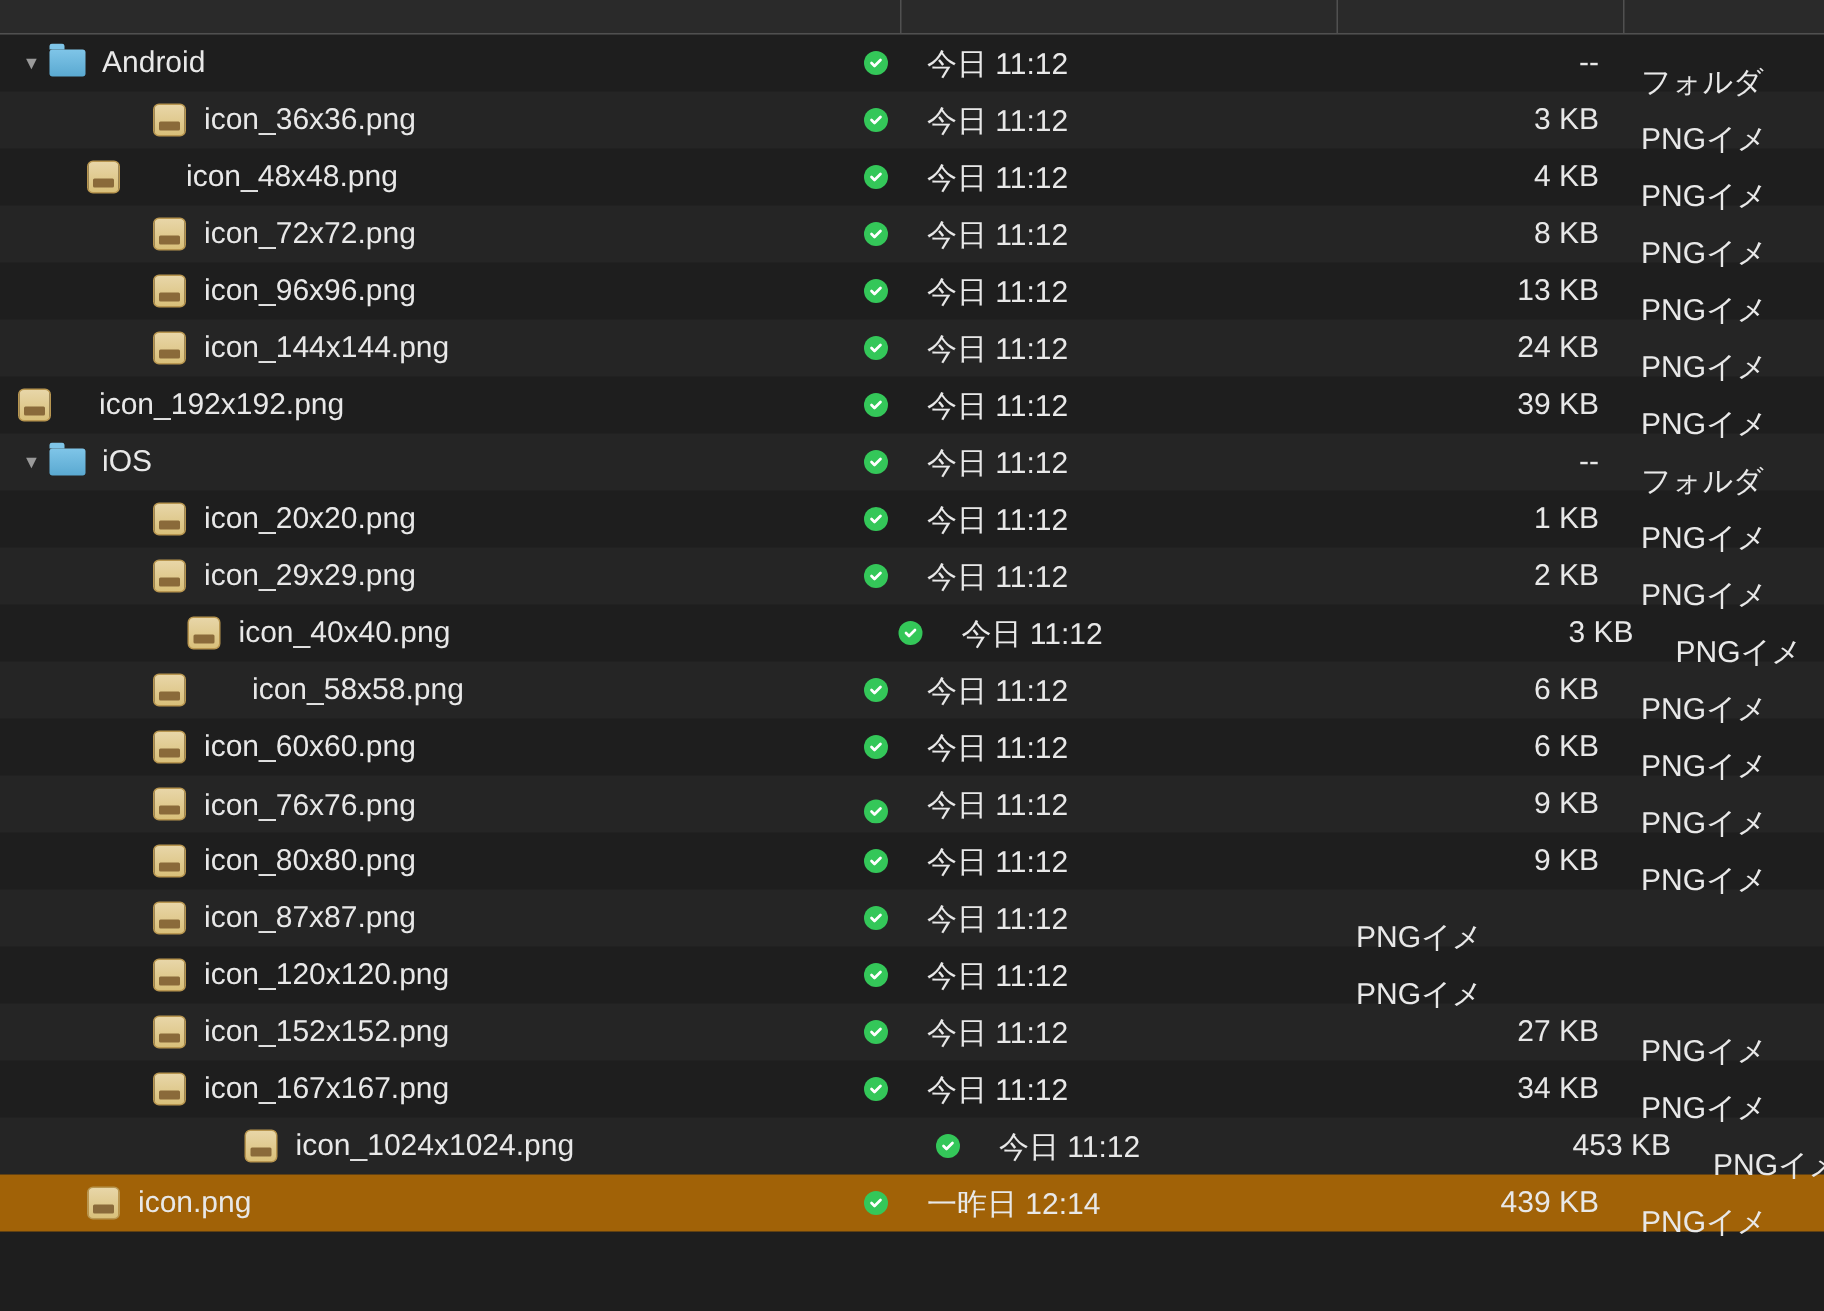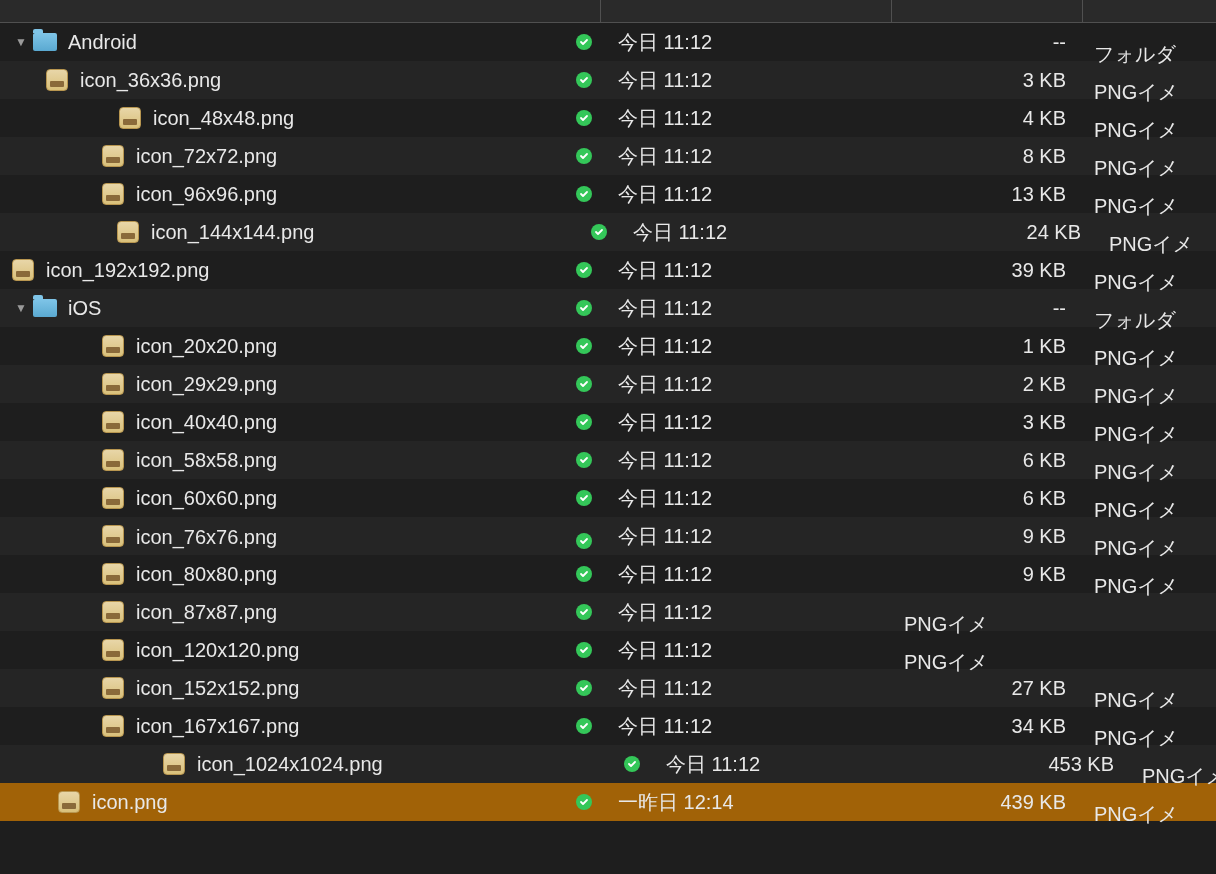--- a/index.html
+++ b/index.html
@@ -176,7 +176,7 @@
         <div class="col-kind">フォルダ</div>
       </div>
       <div class="row alt">
-        <div class="col-name" style="padding-left: 44px;">
+        <div class="col-name" style="padding-left: 100px;">
           <span class="icon-wrap">
             <span class="png-icon"></span>
           </span>

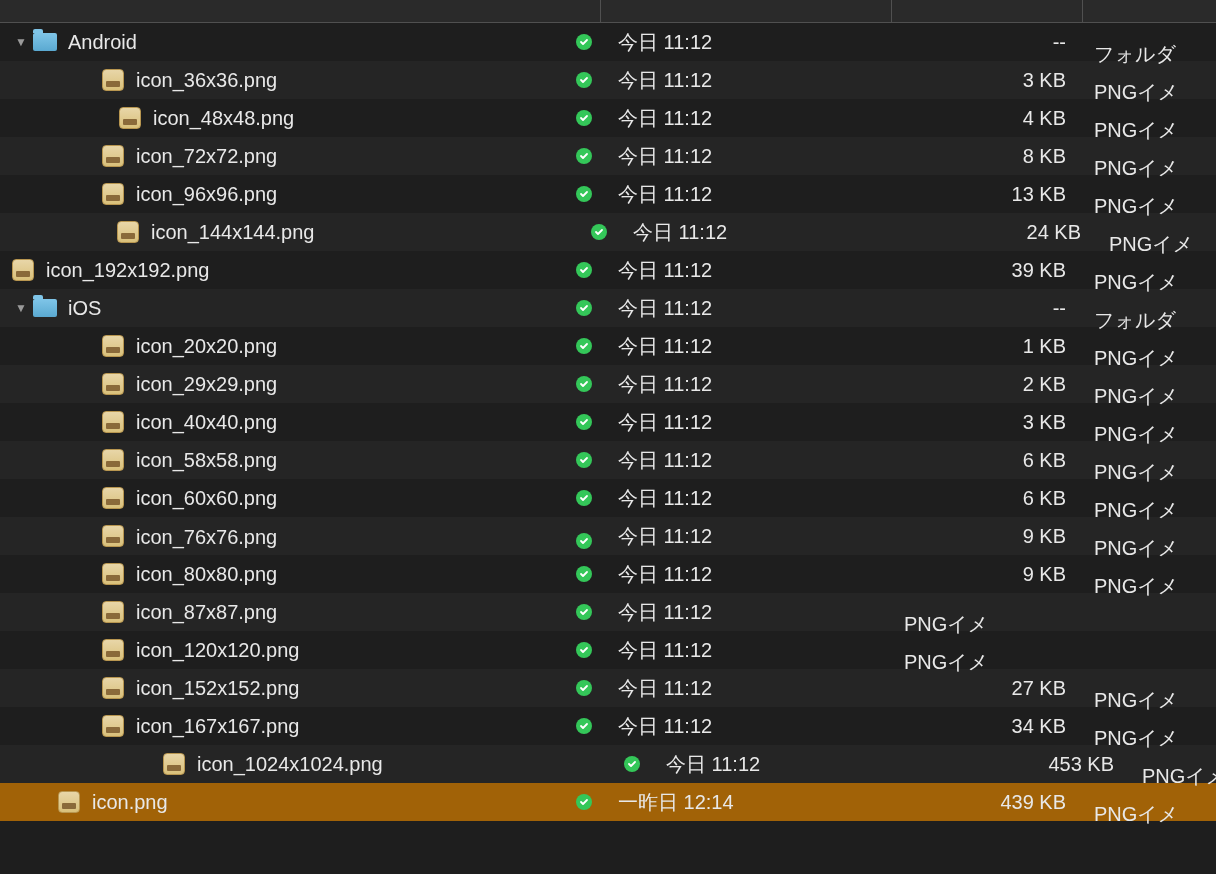--- a/index.html
+++ b/index.html
@@ -192,7 +192,7 @@
         <div class="col-kind">PNGイメ</div>
       </div>
       <div class="row">
-        <div class="col-name" style="padding-left: 117px;">
+        <div class="col-name" style="padding-left: 56px; gap: 32px;">
           <span class="icon-wrap">
             <span class="png-icon"></span>
           </span>

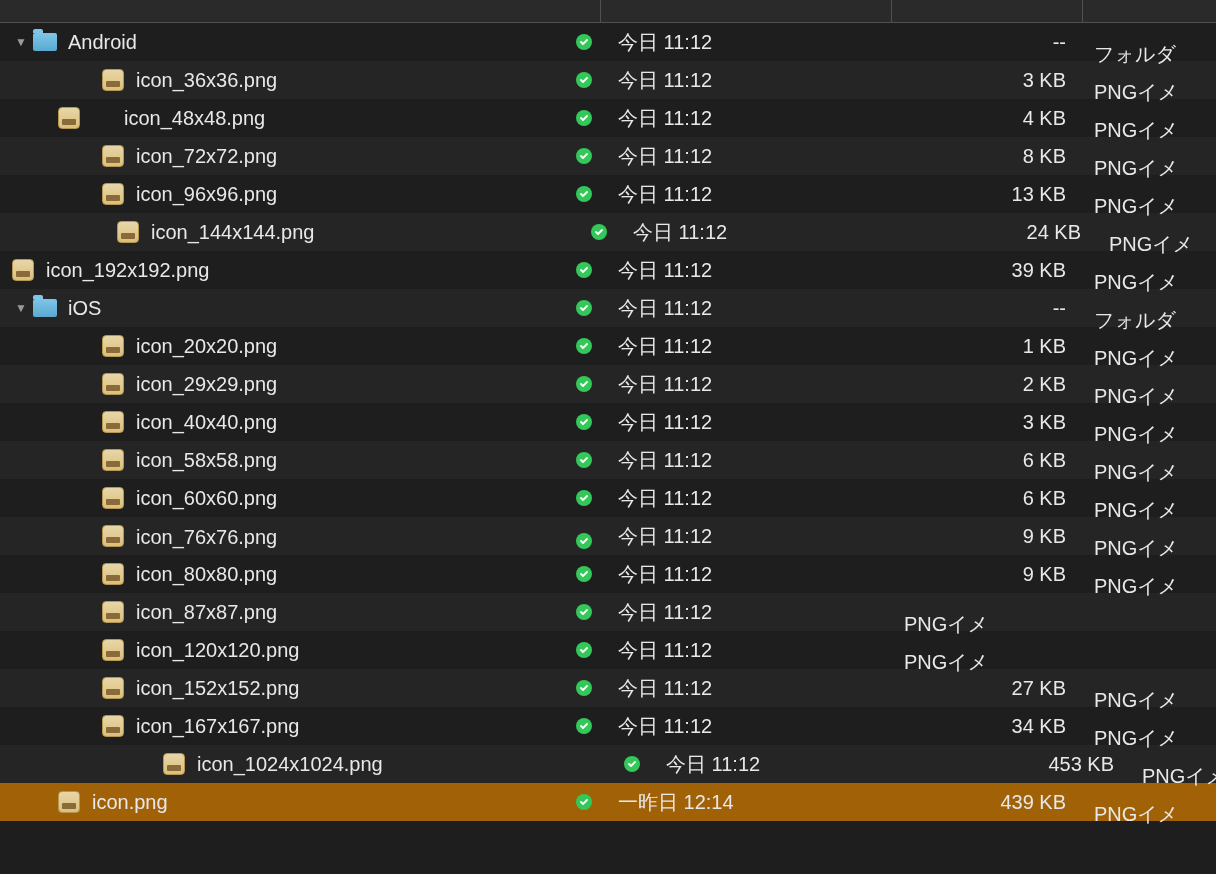--- a/index.html
+++ b/index.html
@@ -240,7 +240,7 @@
         <div class="col-kind">PNGイメ</div>
       </div>
       <div class="row alt">
-        <div class="col-name" style="padding-left: 100px; margin-left: 15px;">
+        <div class="col-name" style="padding-left: 100px;">
           <span class="icon-wrap">
             <span class="png-icon"></span>
           </span>

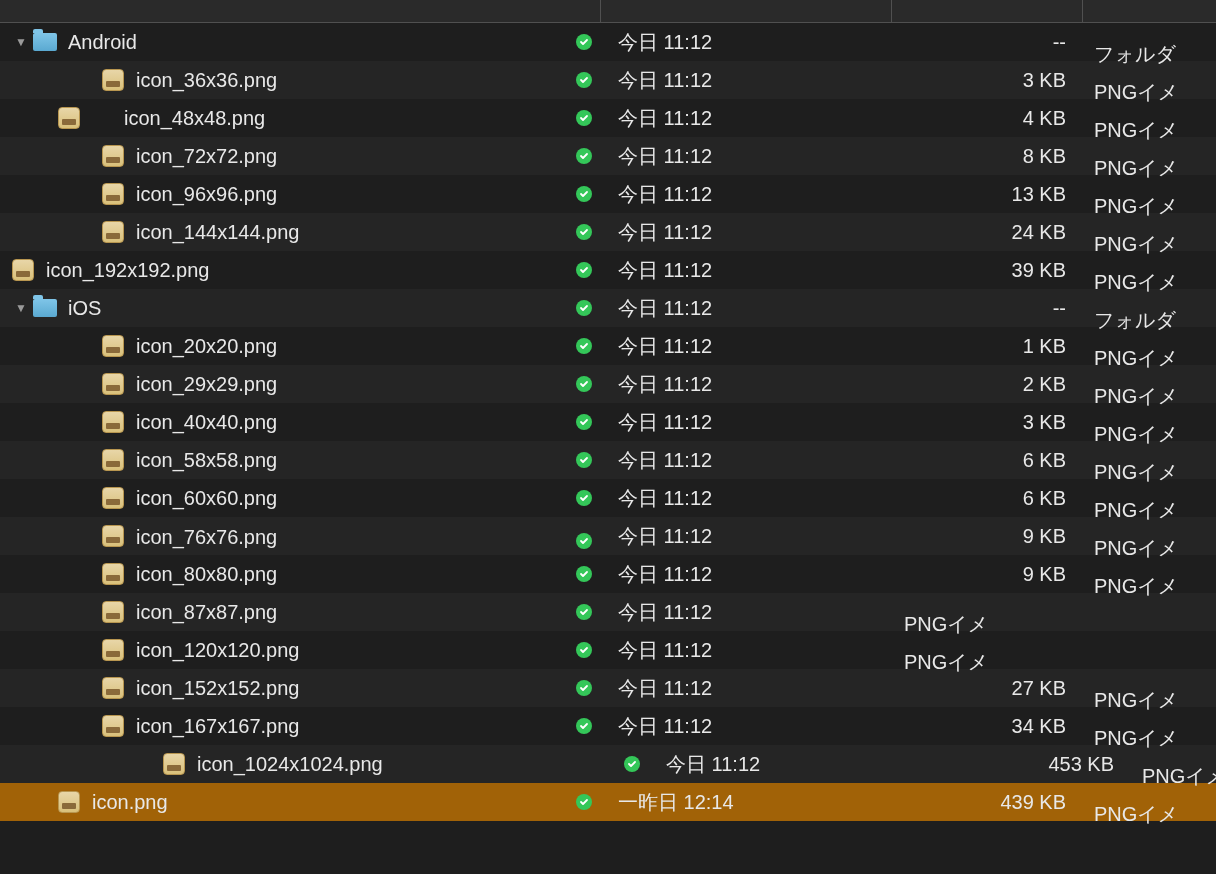--- a/index.html
+++ b/index.html
@@ -256,7 +256,7 @@
         <div class="col-kind">PNGイメ</div>
       </div>
       <div class="row">
-        <div class="col-name" style="">
+        <div class="col-name" style=" gap: 20px;">
           <span class="icon-wrap">
             <span class="png-icon"></span>
           </span>

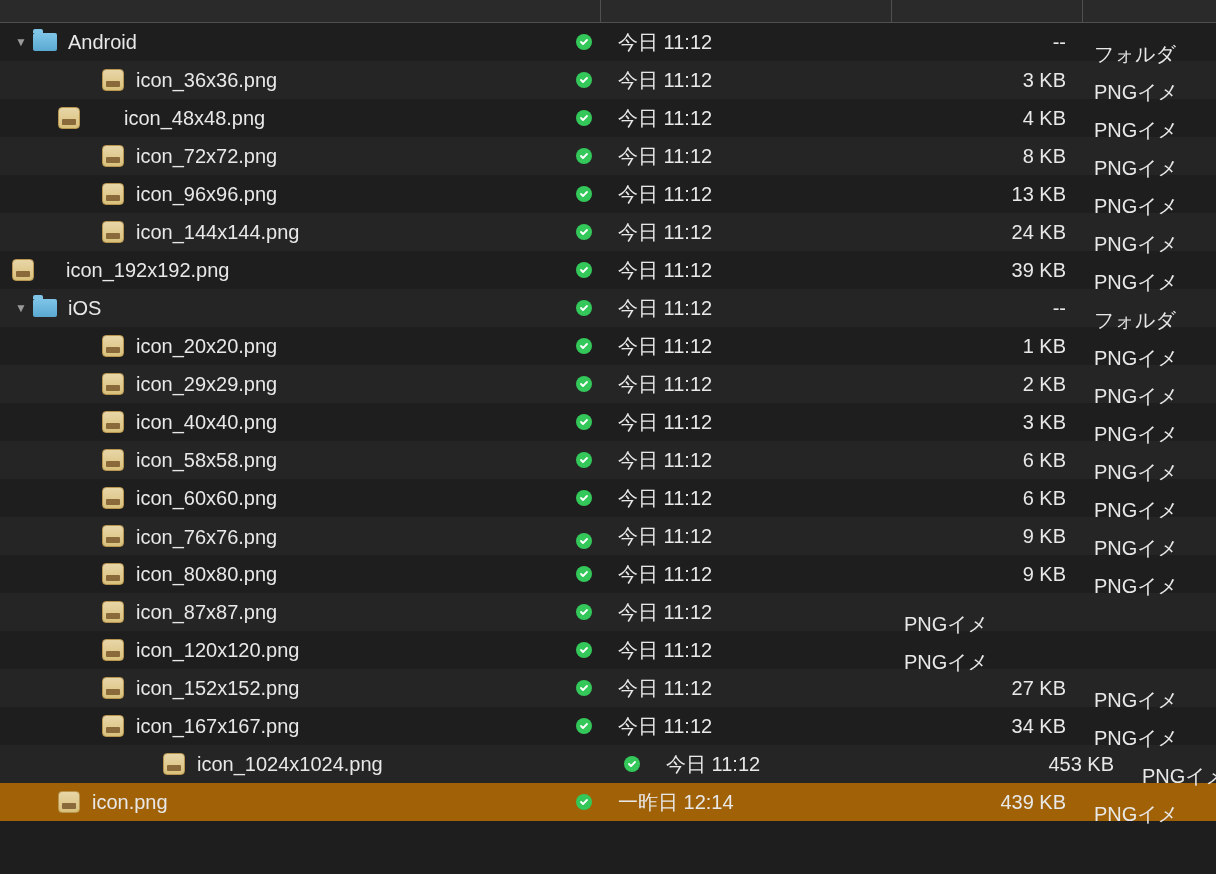--- a/index.html
+++ b/index.html
@@ -321,7 +321,7 @@
         <div class="col-kind">PNGイメ</div>
       </div>
       <div class="row">
-        <div class="col-name" style="padding-left: 100px;">
+        <div class="col-name" style="padding-left: 100px; margin-left: 23px;">
           <span class="icon-wrap">
             <span class="png-icon"></span>
           </span>

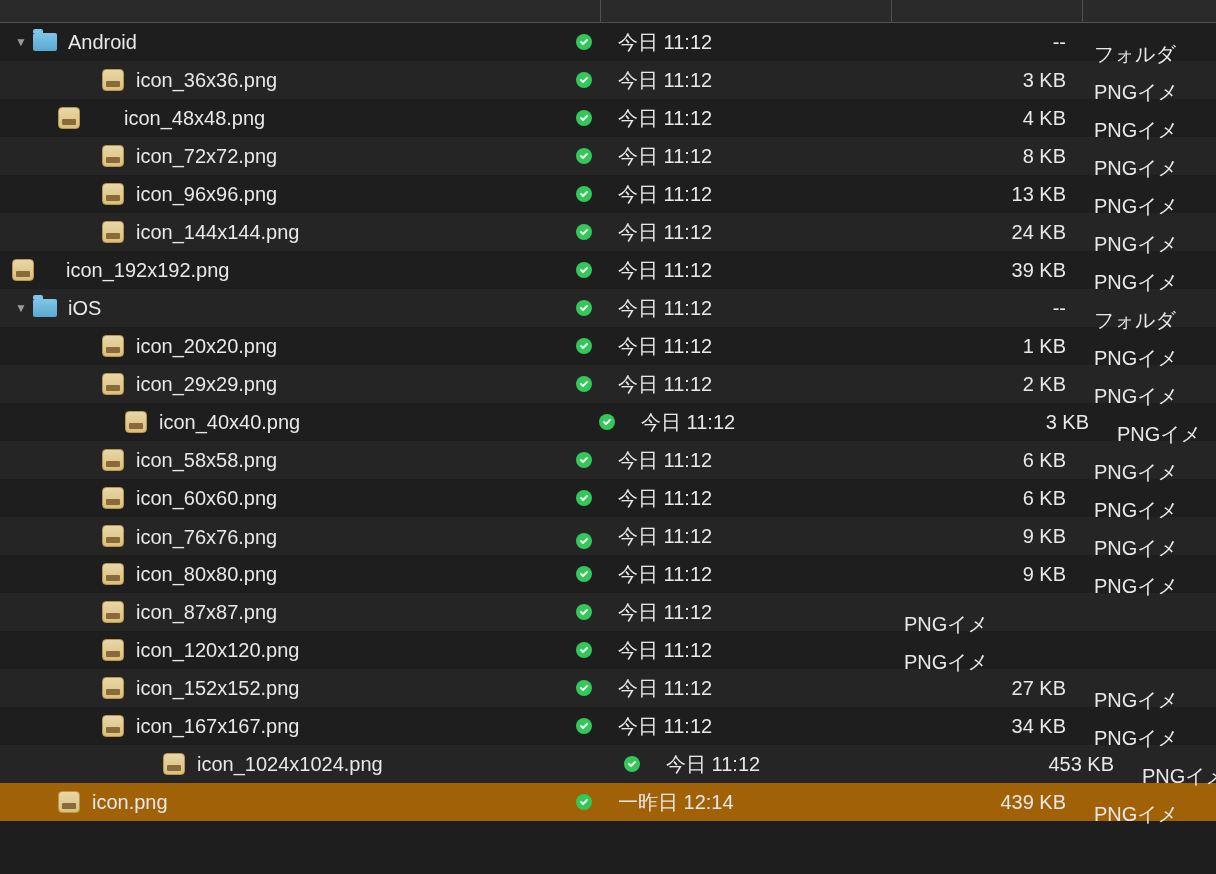--- a/index.html
+++ b/index.html
@@ -337,7 +337,7 @@
         <div class="col-kind">PNGイメ</div>
       </div>
       <div class="row alt">
-        <div class="col-name" style="padding-left: 100px;">
+        <div class="col-name" style="padding-left: 100px; gap: 32px;">
           <span class="icon-wrap">
             <span class="png-icon"></span>
           </span>

